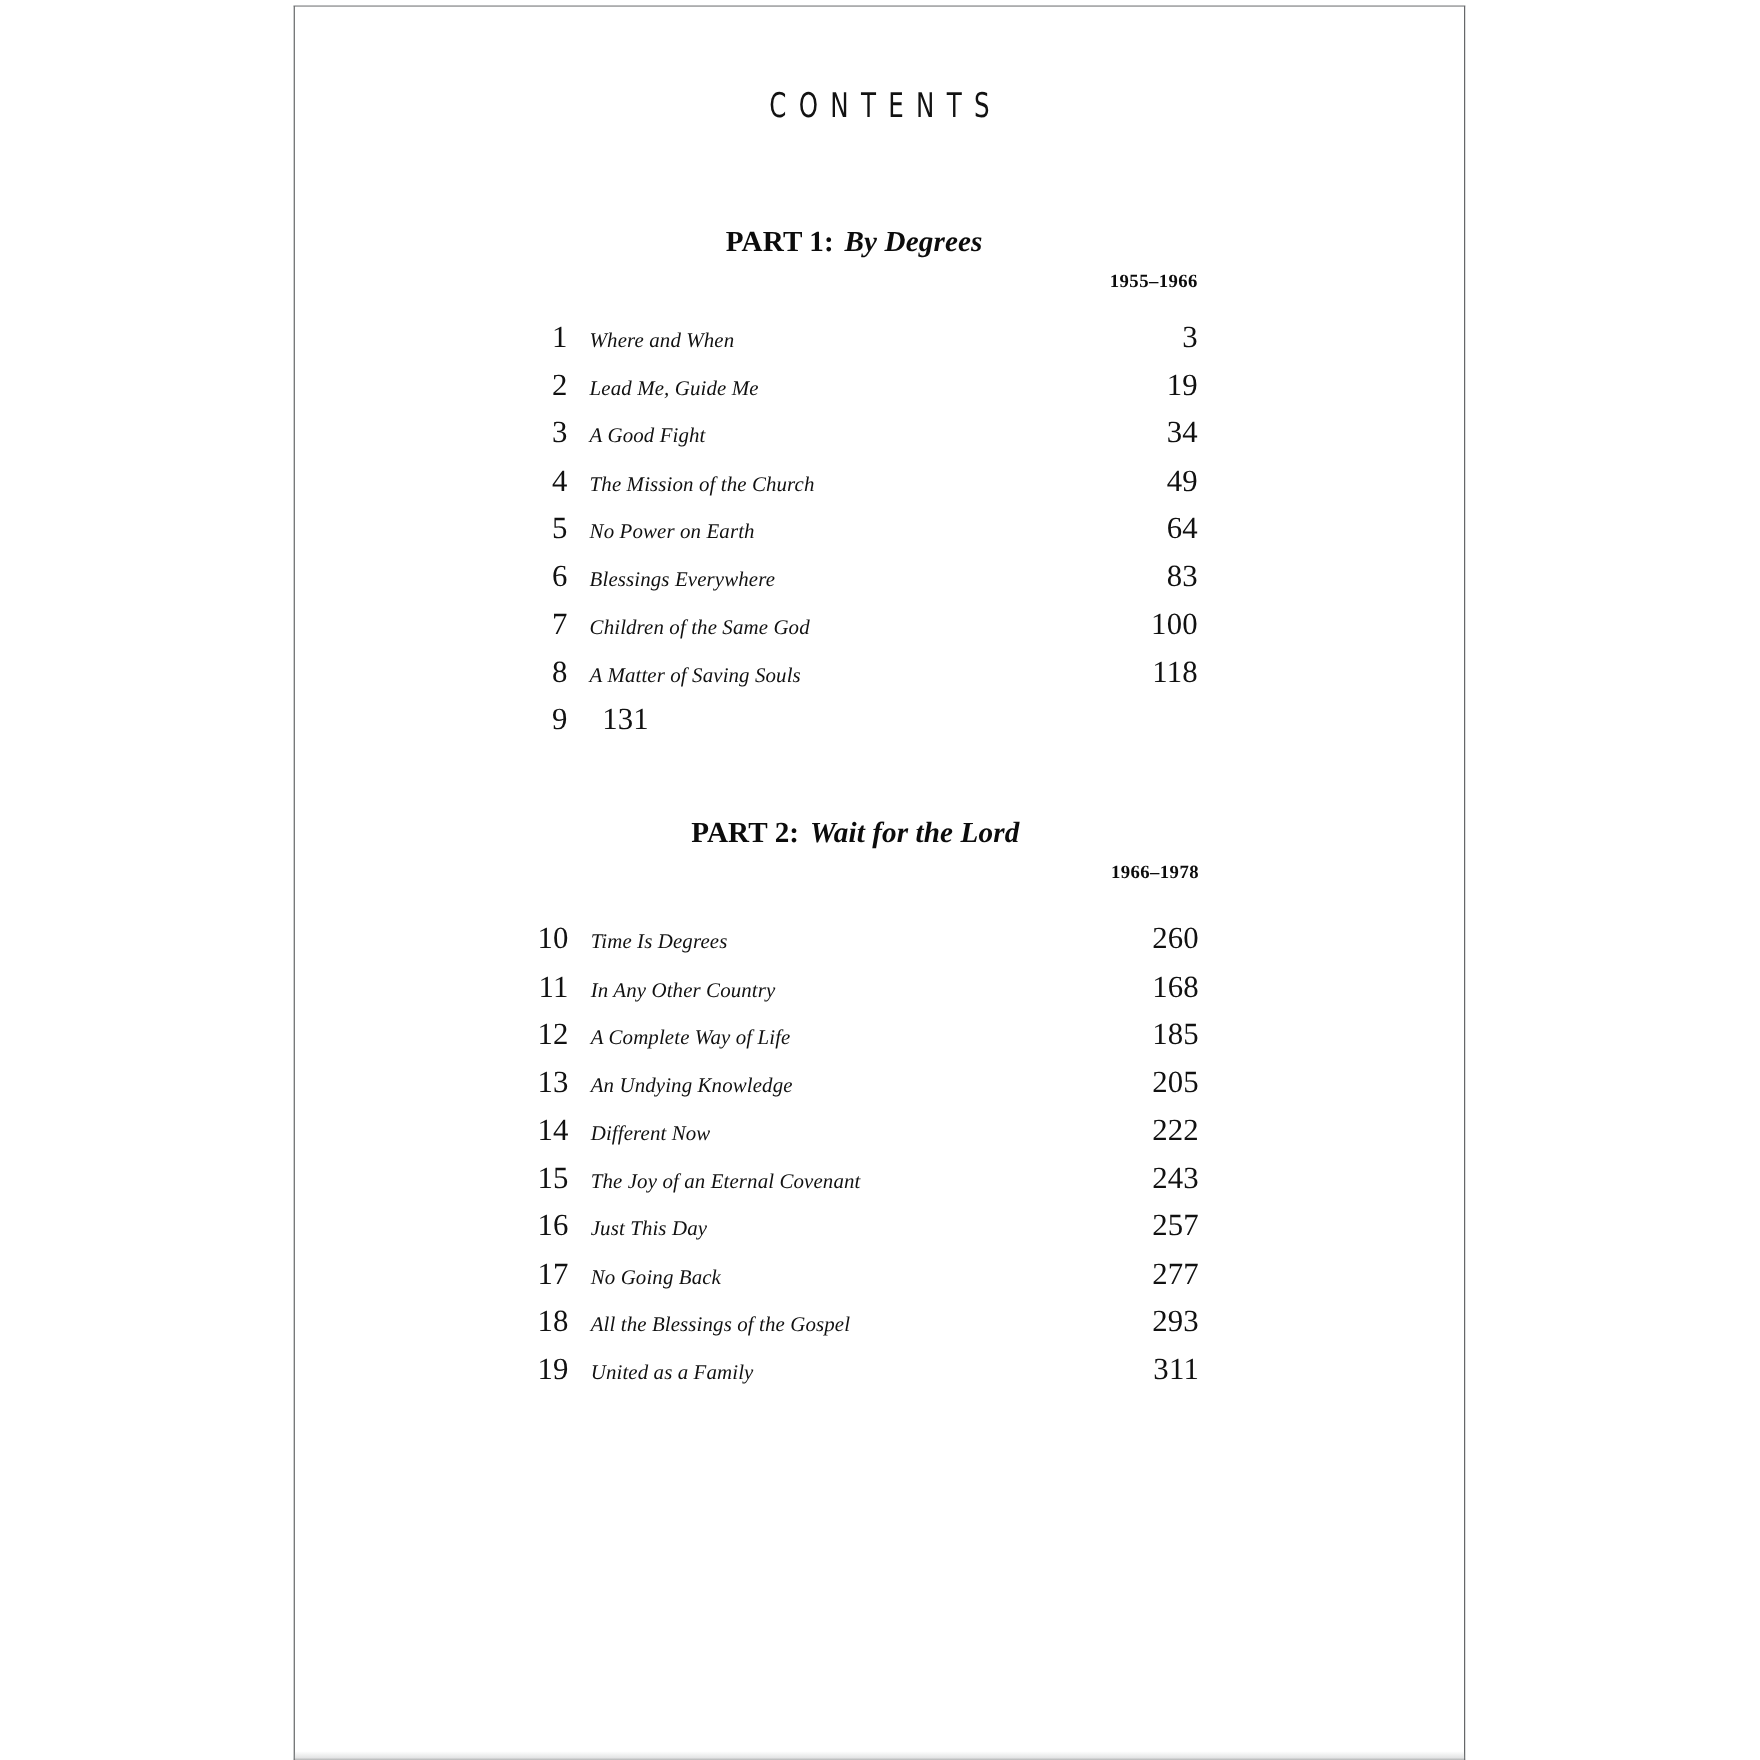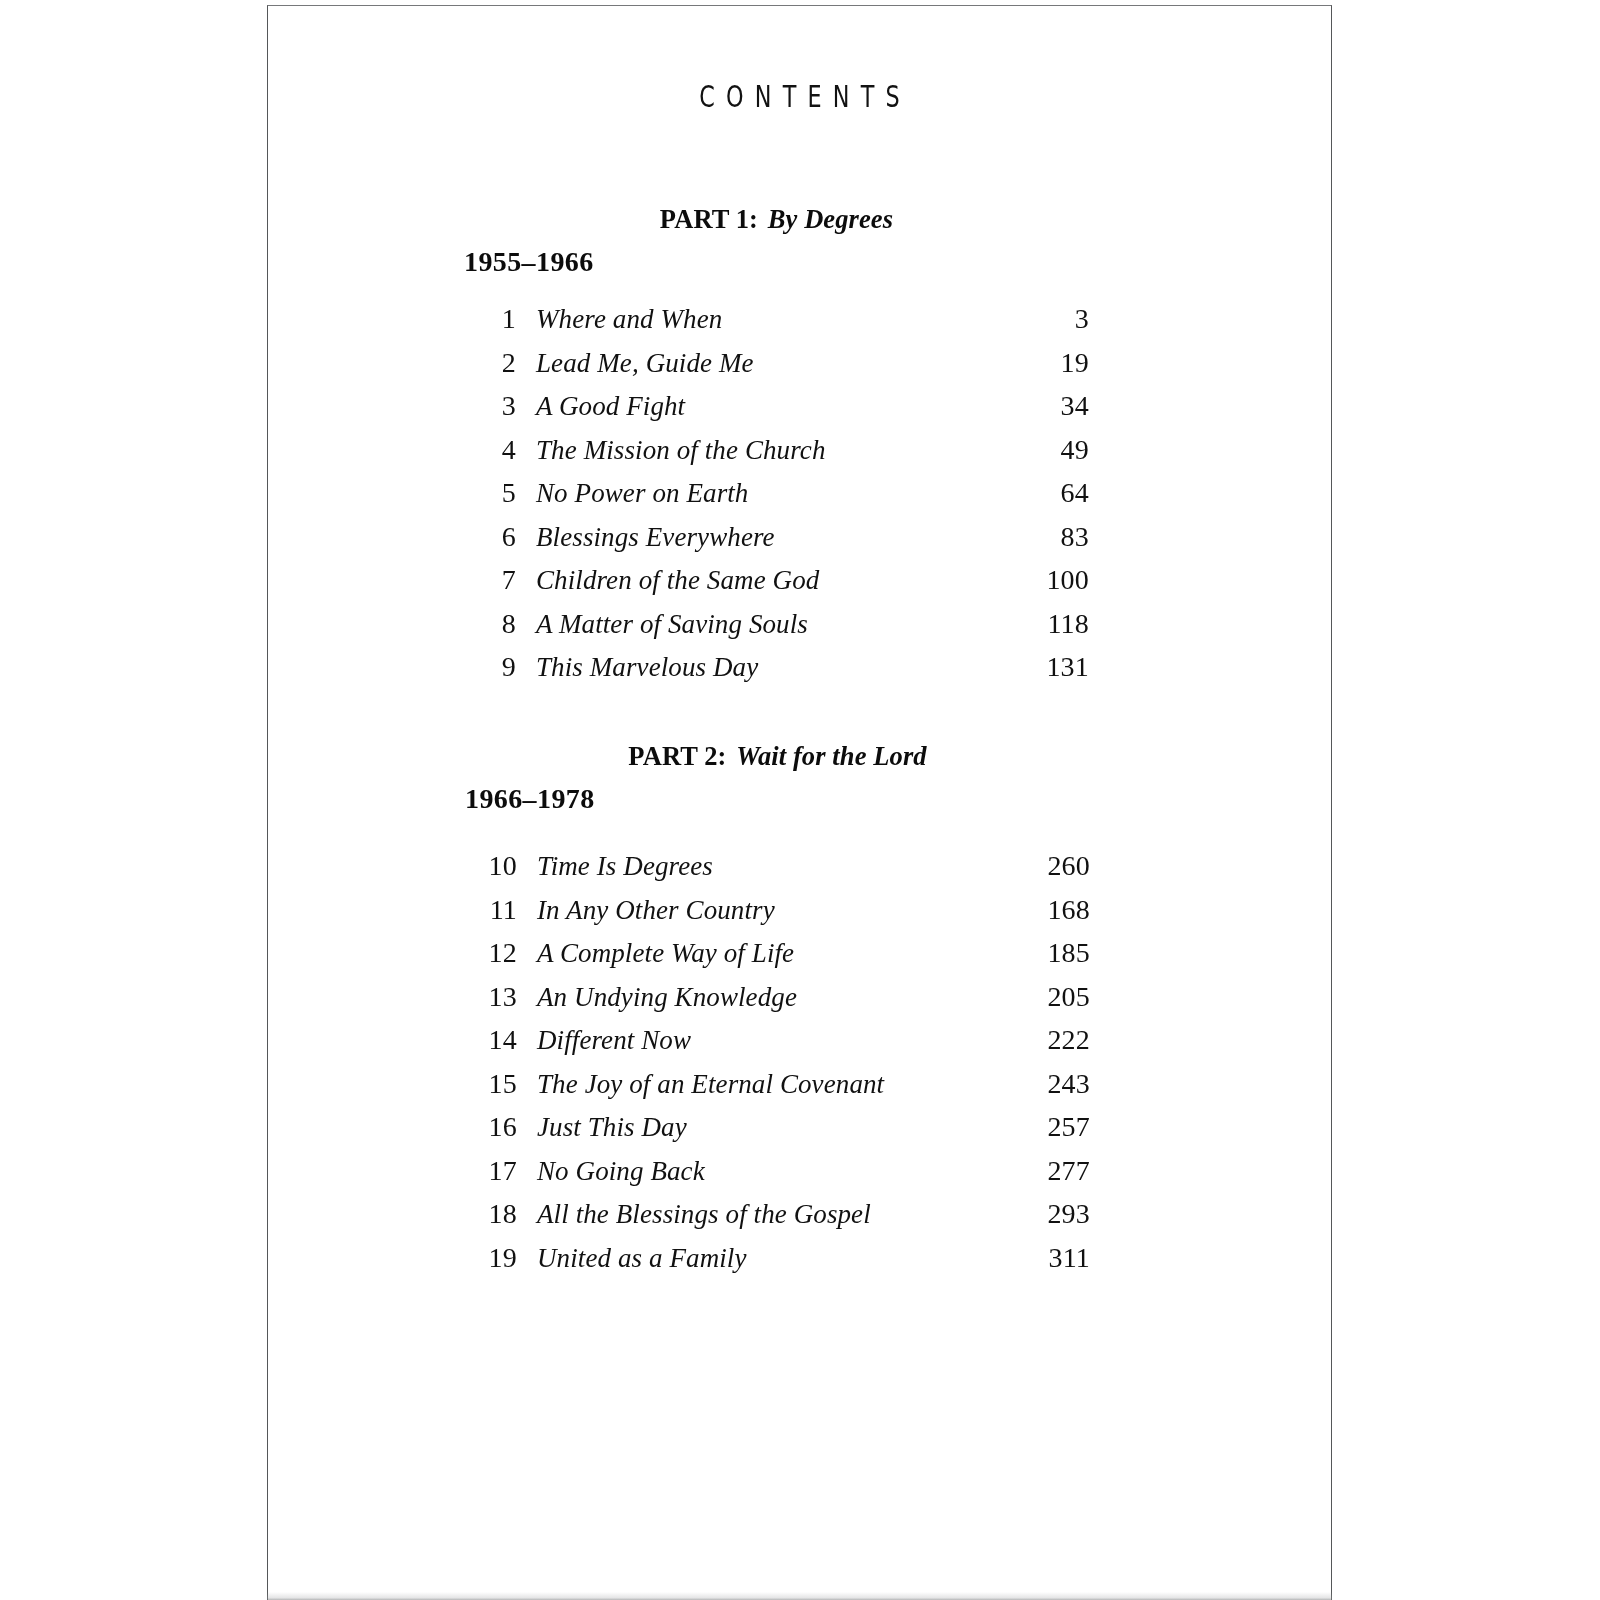--- a/index.html
+++ b/index.html
@@ -70,8 +70,8 @@
     margin-left: 3px;
   }
   .part-years {
-    text-align: left;
-    font-size: 28px;
+    text-align: right;
+    font-size: 17px;
     font-weight: bold;
     color: #0c0c0c;
     margin-top: 11px;

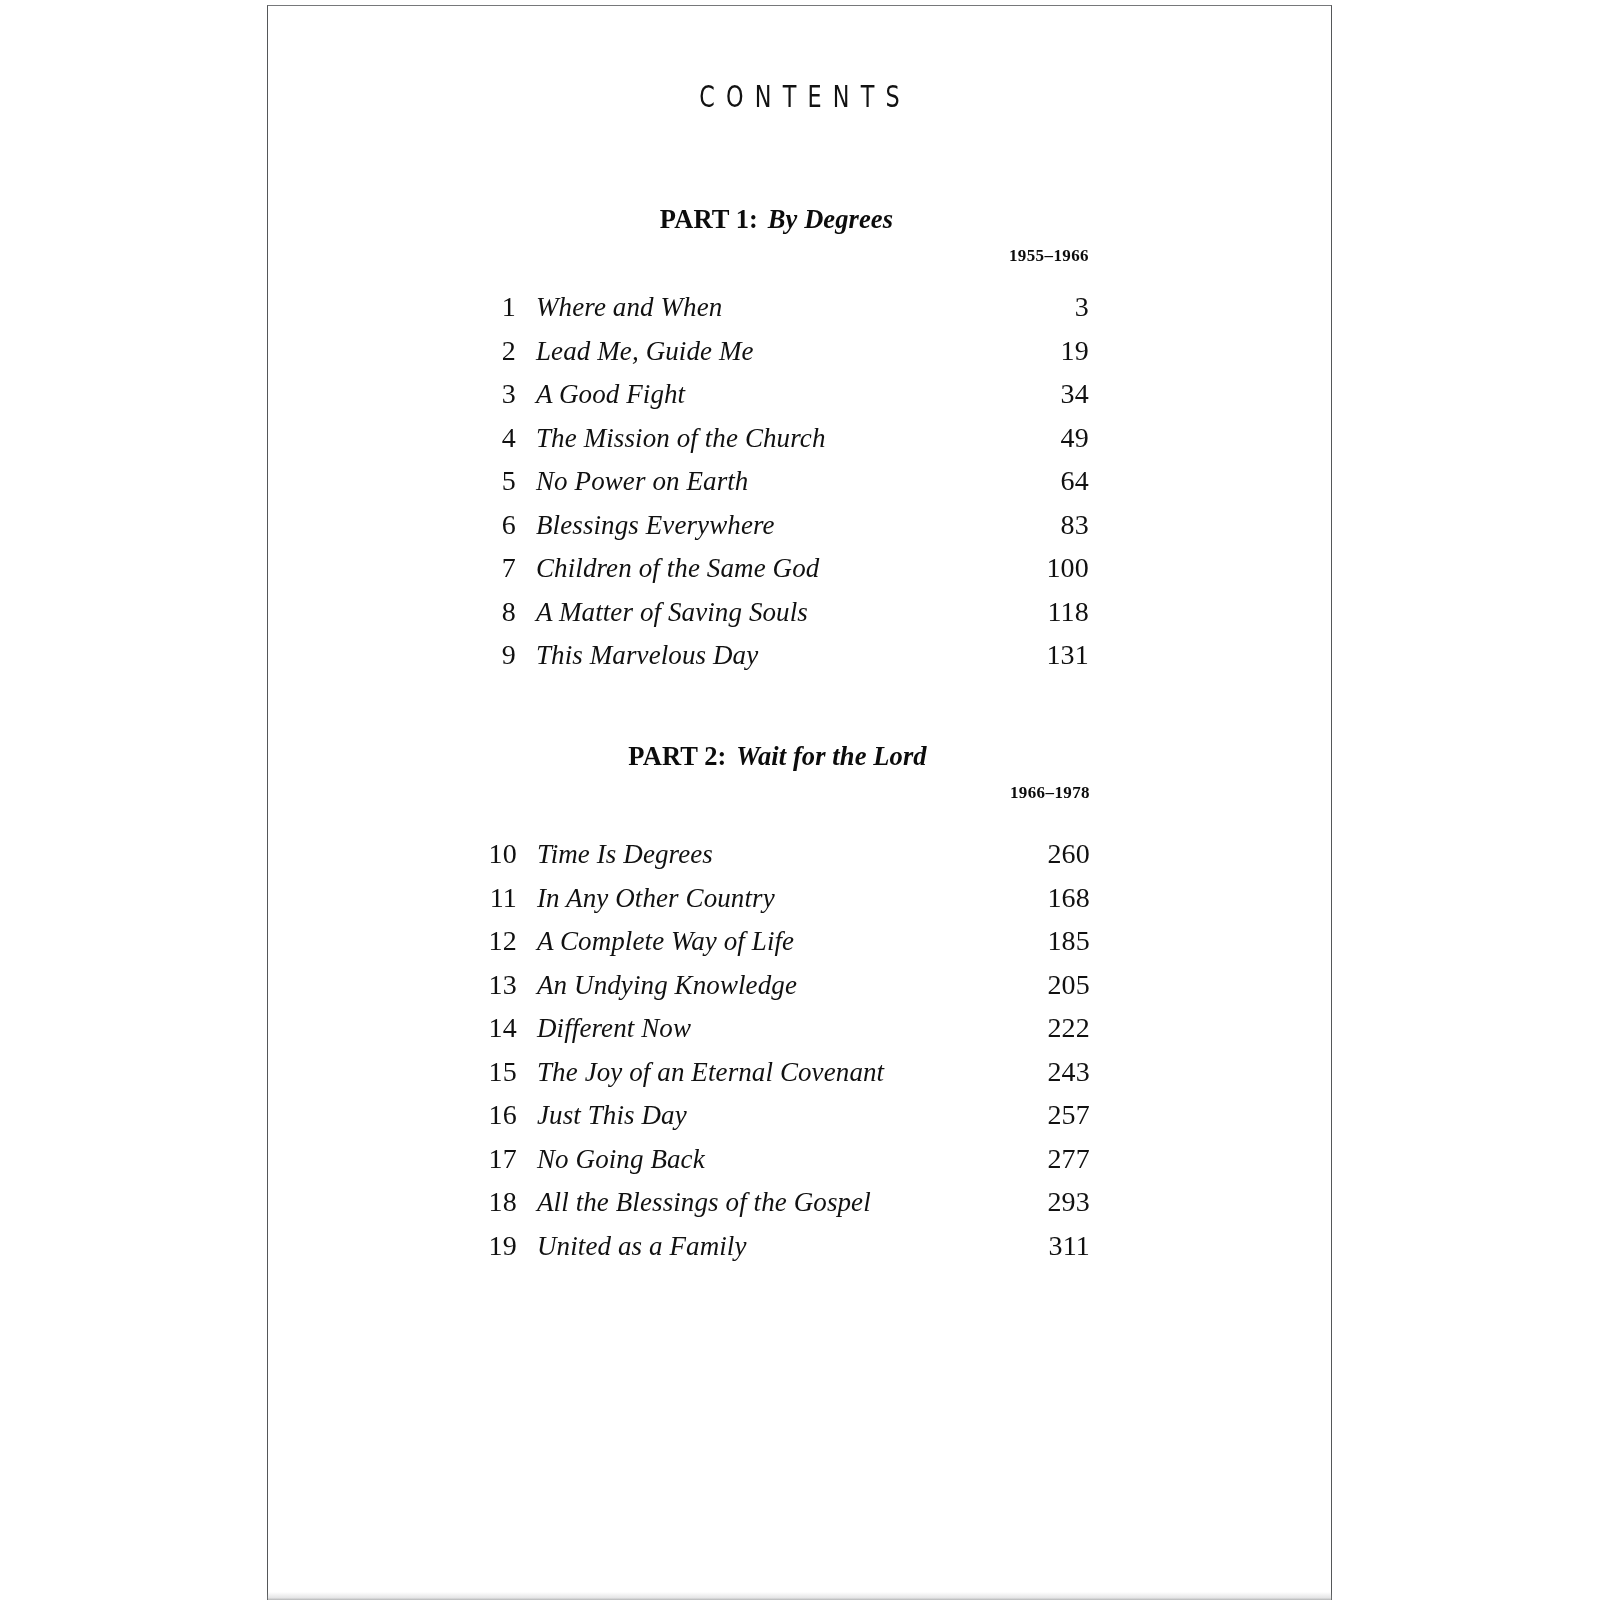--- a/index.html
+++ b/index.html
@@ -99,7 +99,7 @@
   .ch-title {
     flex: 1 1 auto;
     padding-left: 20px;
-    font-size: 27px;
+    font-size: 19px;
     font-style: italic;
     white-space: nowrap;
     letter-spacing: 0.1px;

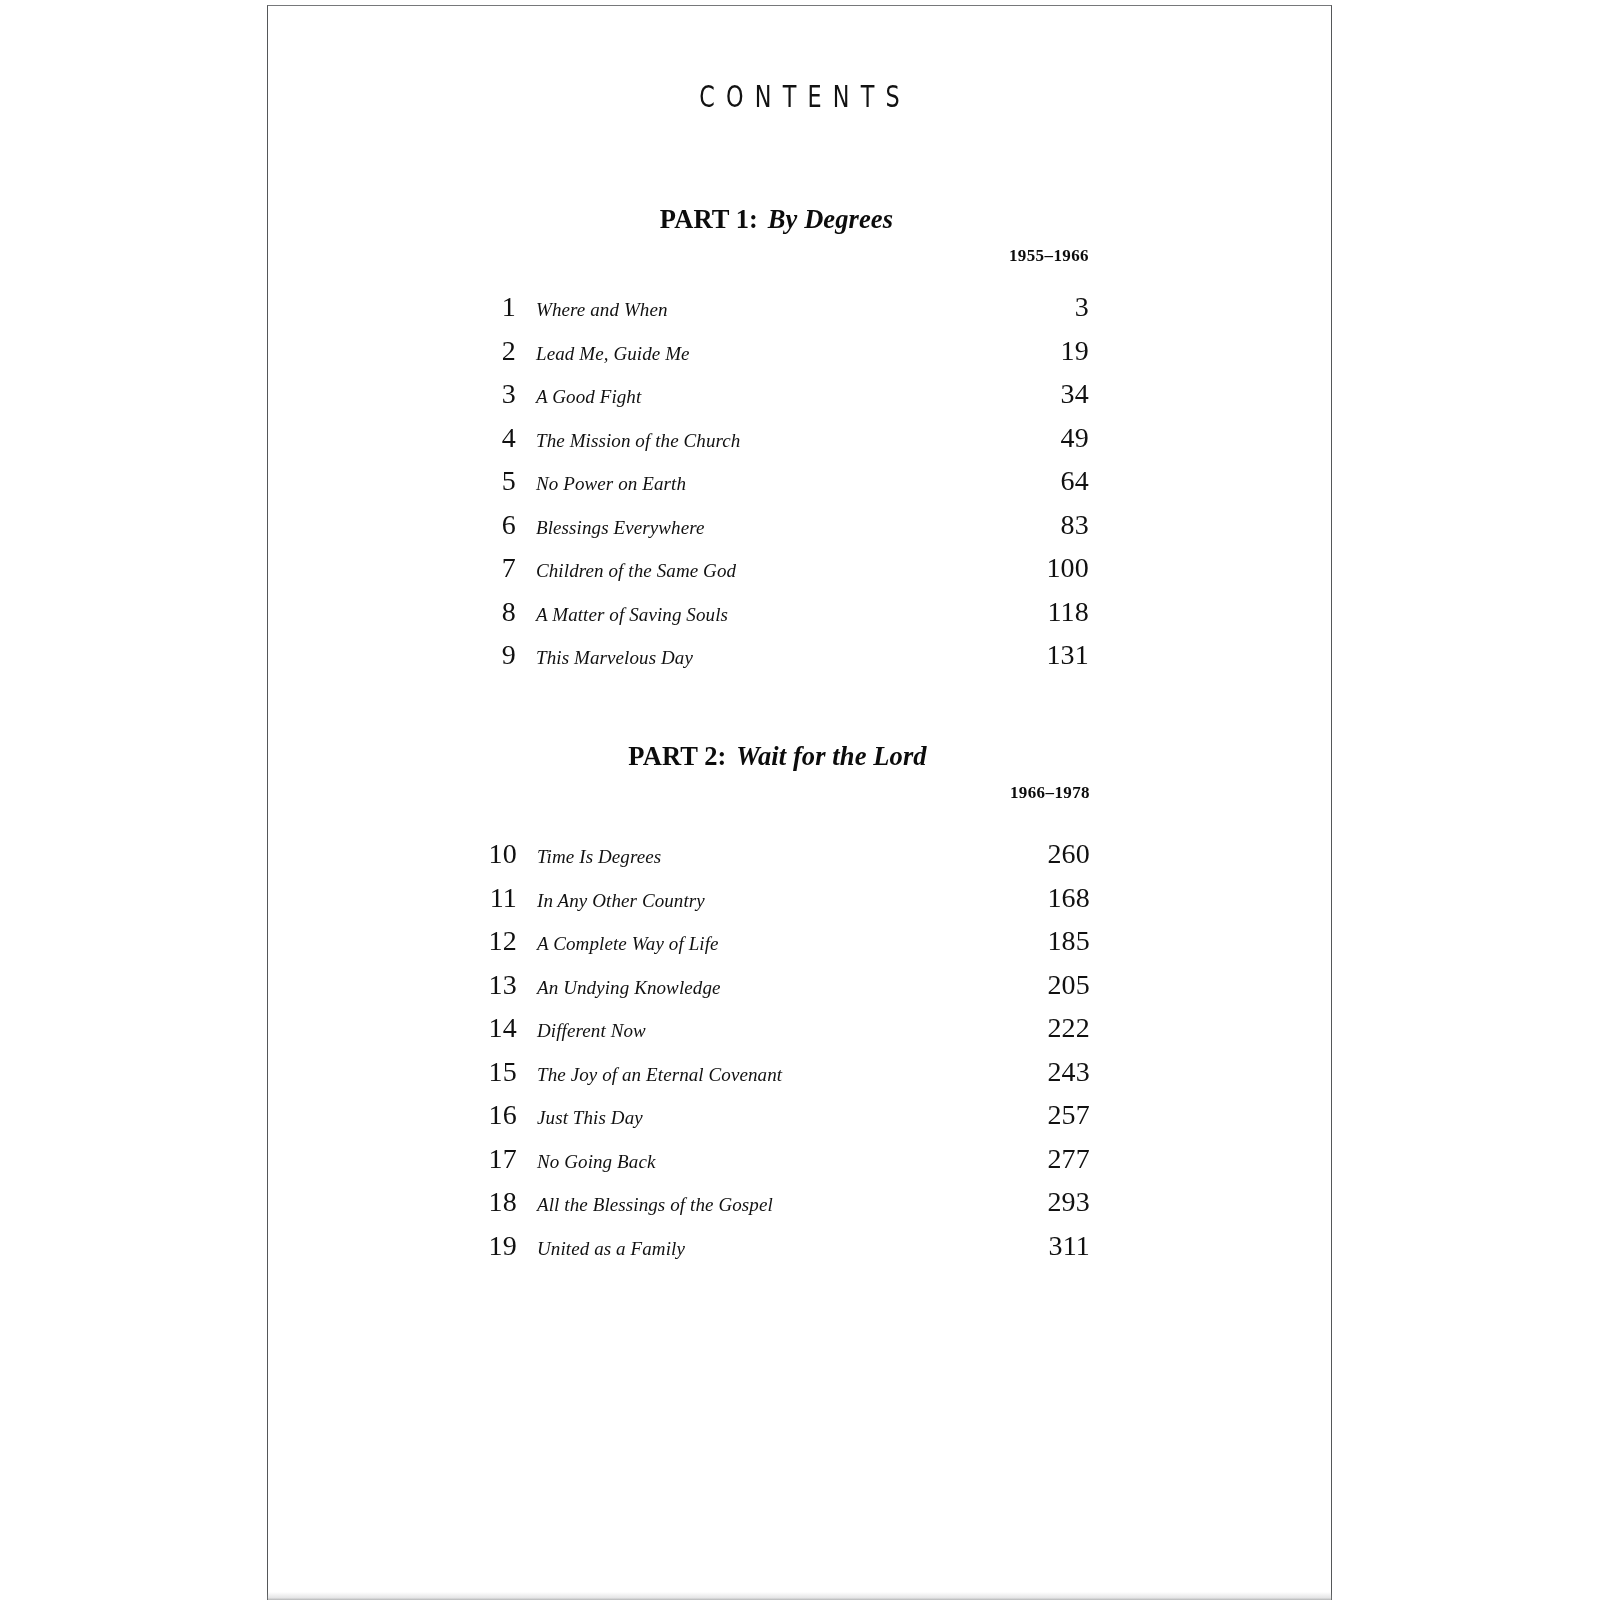--- a/index.html
+++ b/index.html
@@ -188,7 +188,6 @@
         </li>
         <li class="chapter-row">
           <span class="ch-num">9</span>
-          <span class="ch-title">This Marvelous Day</span>
           <span class="ch-page">131</span>
         </li>
       </ul>

